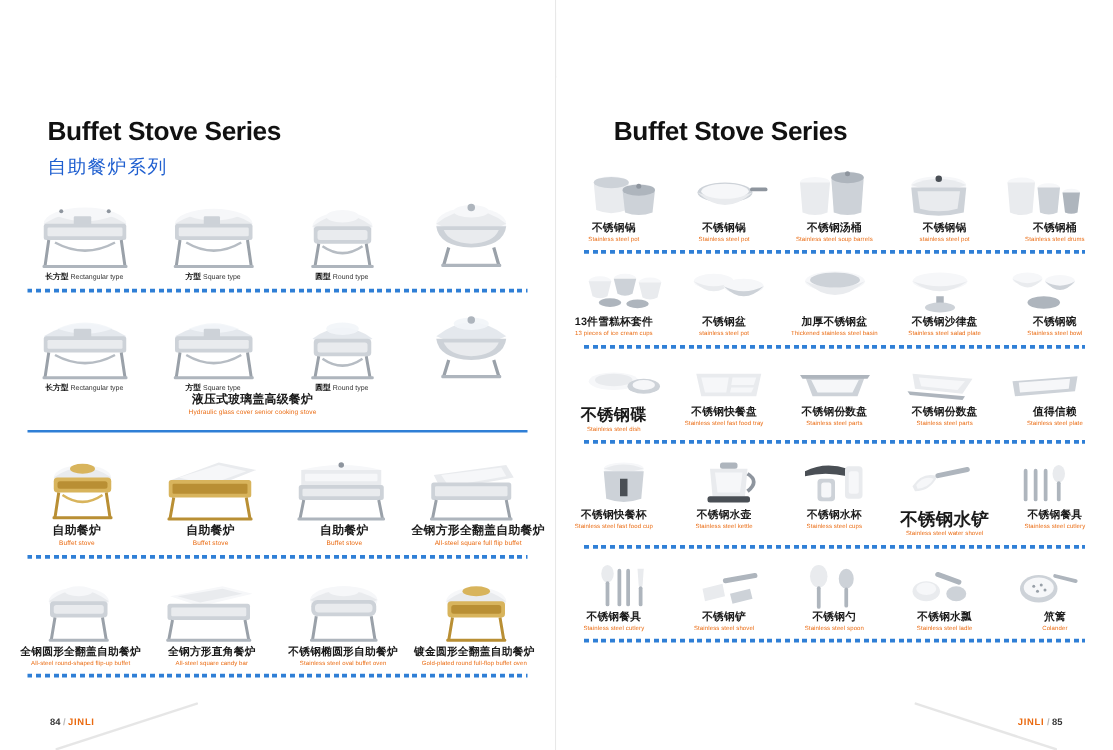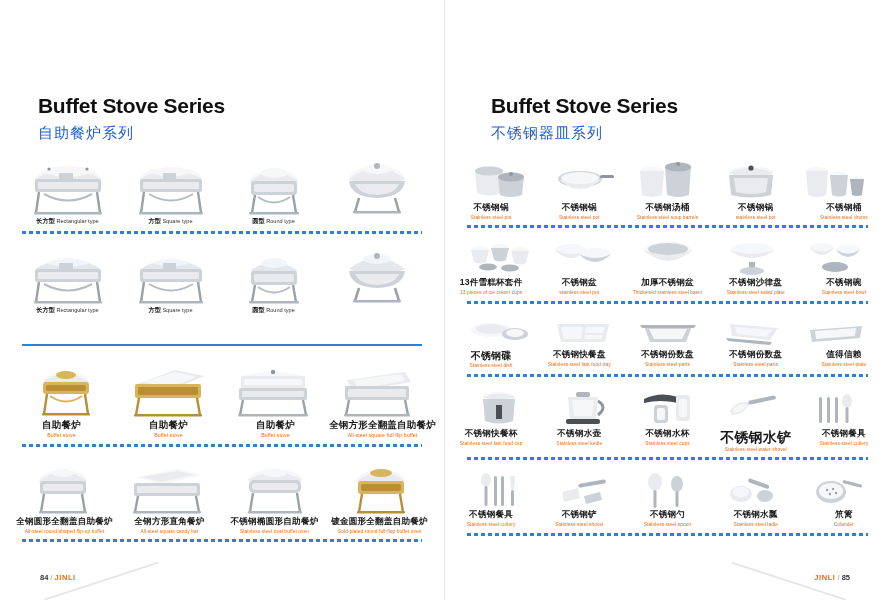--- a/index.html
+++ b/index.html
@@ -529,7 +529,6 @@
 
     <div class="titles">
       <div class="title-en">Buffet Stove Series</div>
-      <div class="title-cn">不锈钢器皿系列</div>
     </div>
 
     <div class="rows">

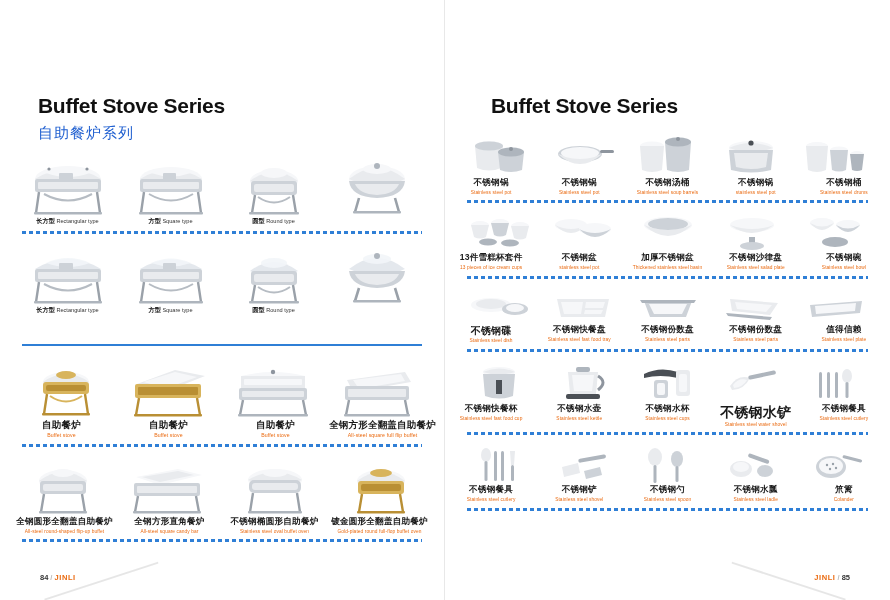--- a/index.html
+++ b/index.html
@@ -355,6 +355,10 @@
           <div class="cell"></div>
         </div>
         <div style="position:relative;height:24px;">
+          <div style="position:absolute;left:104px;top:0;text-align:center;width:196px;">
+            <div class="lab-cn">液压式玻璃盖高级餐炉</div>
+            <div class="lab-en">Hydraulic glass cover senior cooking stove</div>
+          </div>
         </div>
         <div class="solid-rule"></div>
       </div>

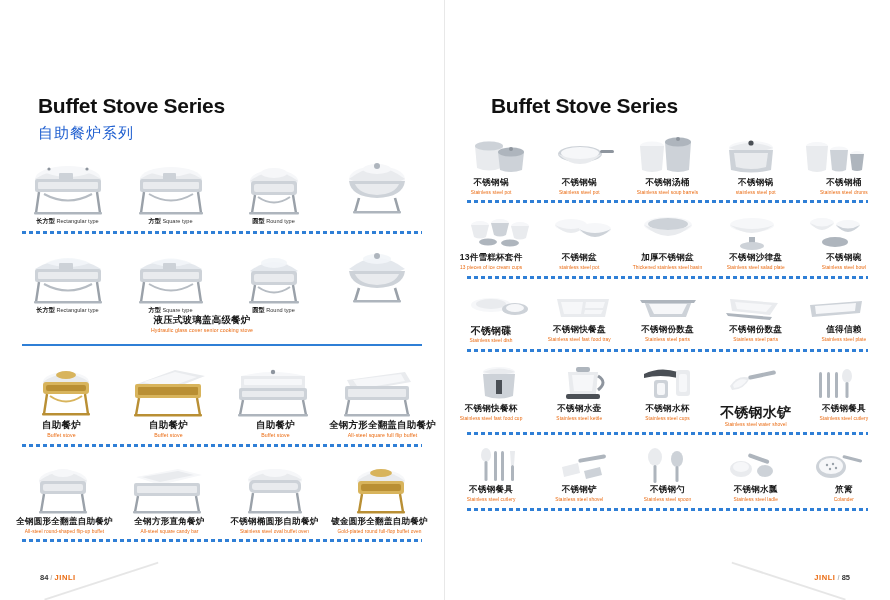--- a/index.html
+++ b/index.html
@@ -756,7 +756,7 @@
         </div>
         <div class="cells" style="padding:0 2px;">
           <div class="cell">
-            <div class="lab-cn" style="font-size:10px">不锈钢碟</div>
+            <div class="lab-cn" style="font-size:13px">不锈钢碟</div>
             <div class="lab-en" style="font-size:4.8px">Stainless steel dish</div>
           </div>
           <div class="cell">

